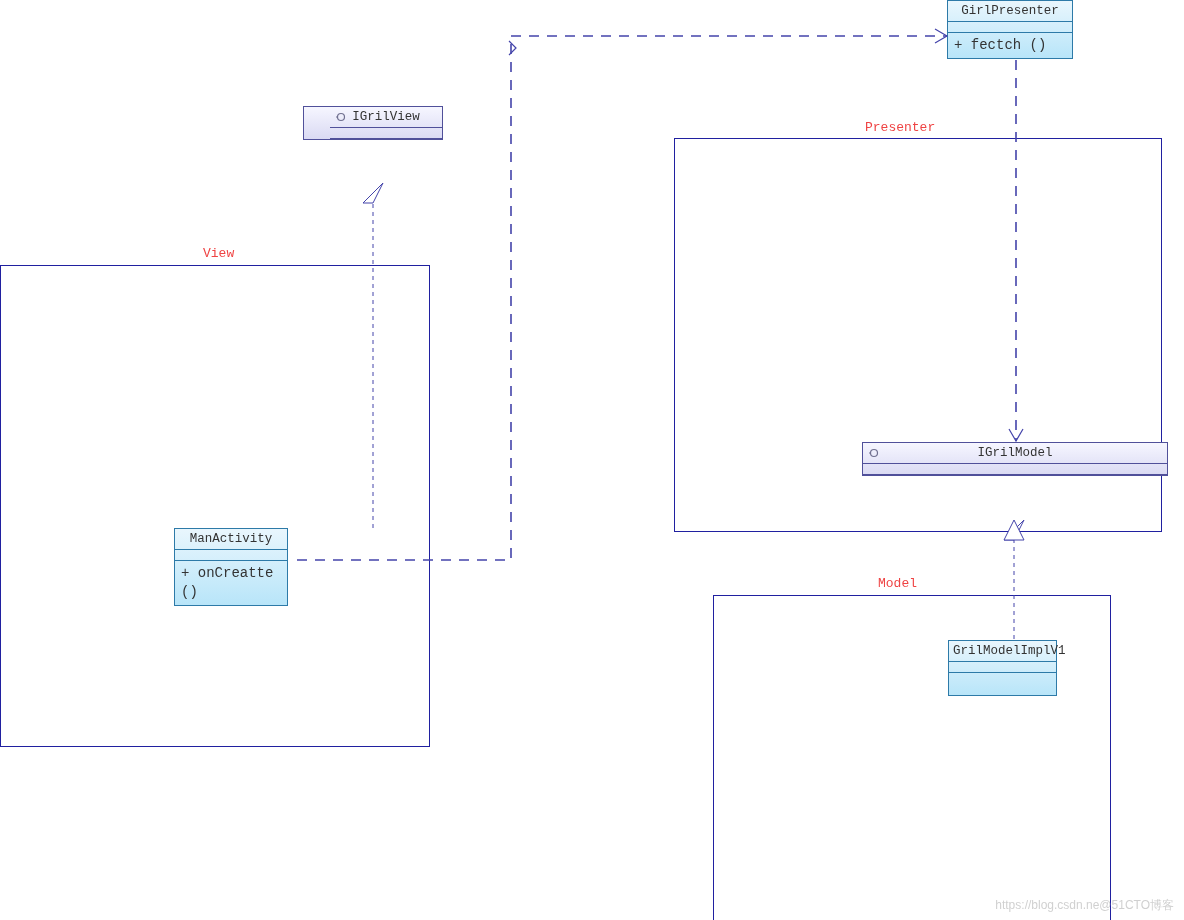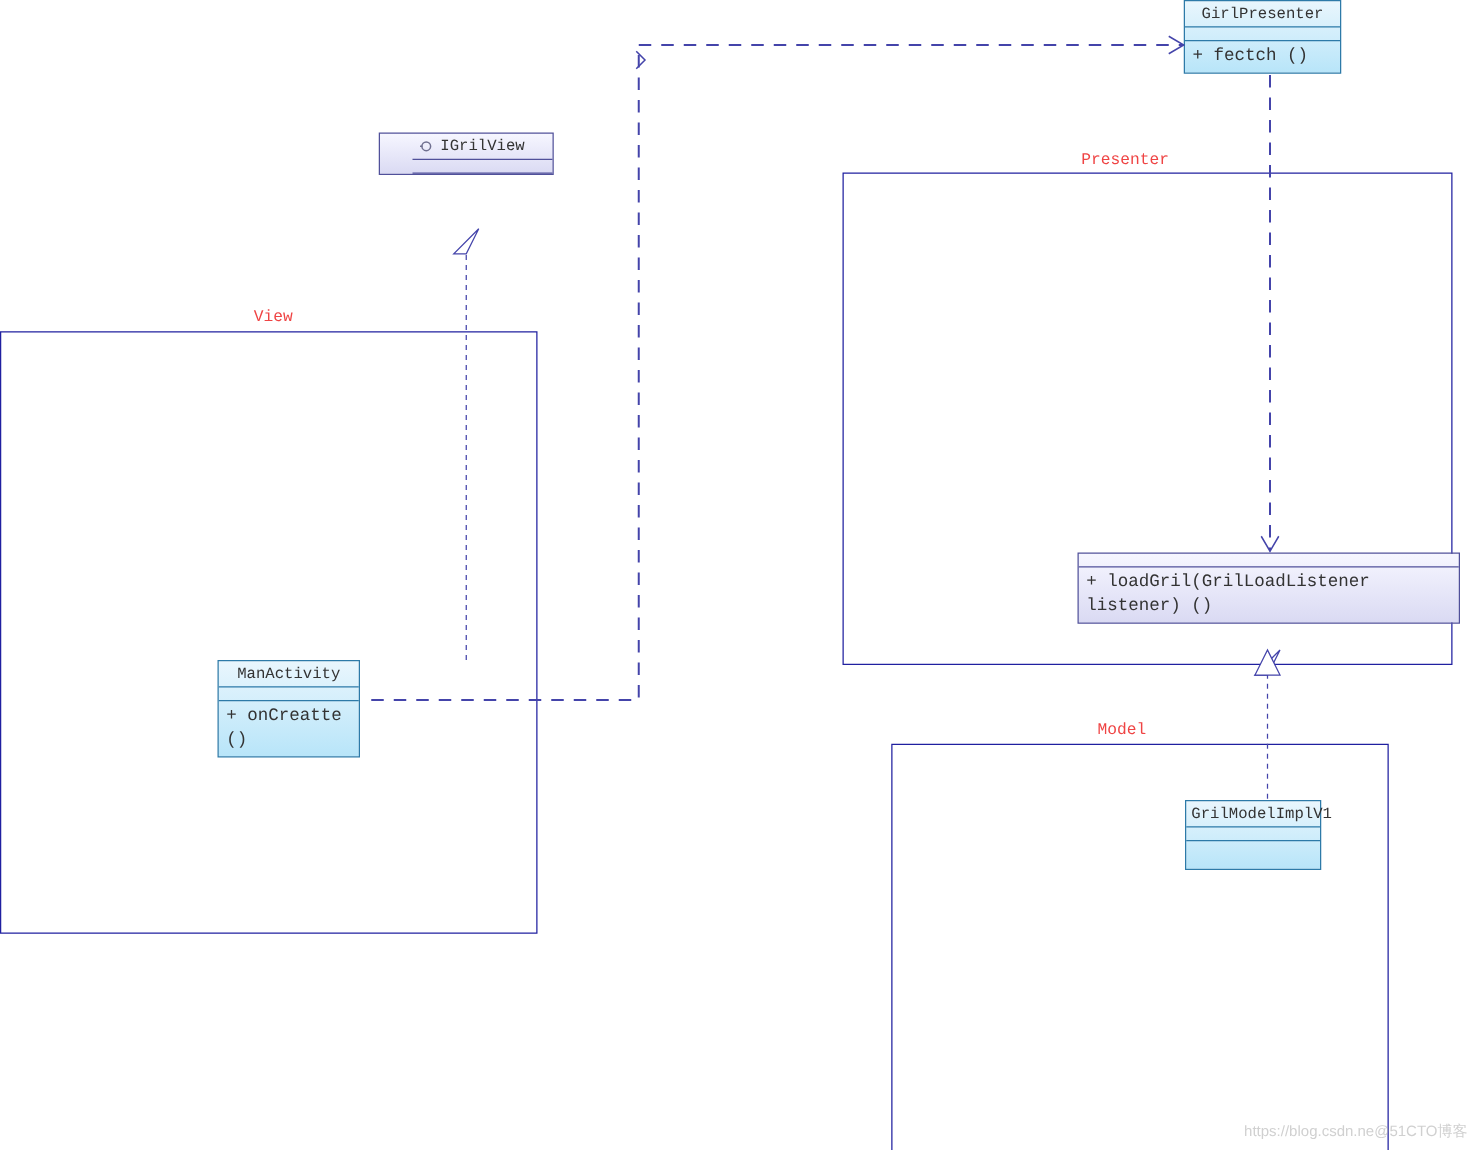--- a/index.html
+++ b/index.html
@@ -134,6 +134,13 @@
 </div>
 
 <div class="uml-box" style="left:862px; top:442px; width:306px;">
+  <div class="uml-header">
+    <svg class="iface-icon" viewBox="0 0 10 10">
+          <circle cx="5" cy="5" r="3.5" fill="none" stroke="#707090" stroke-width="1.2"></circle>
+          <line x1="0" y1="5" x2="2" y2="5" stroke="#707090" stroke-width="1.2"></line>
+        </svg>
+    <span>IGrilModel</span>
+  </div>
   <div class="uml-attr"></div>
   <div class="uml-ops">
     <div>+ loadGril(GrilLoadListener listener) ()</div>

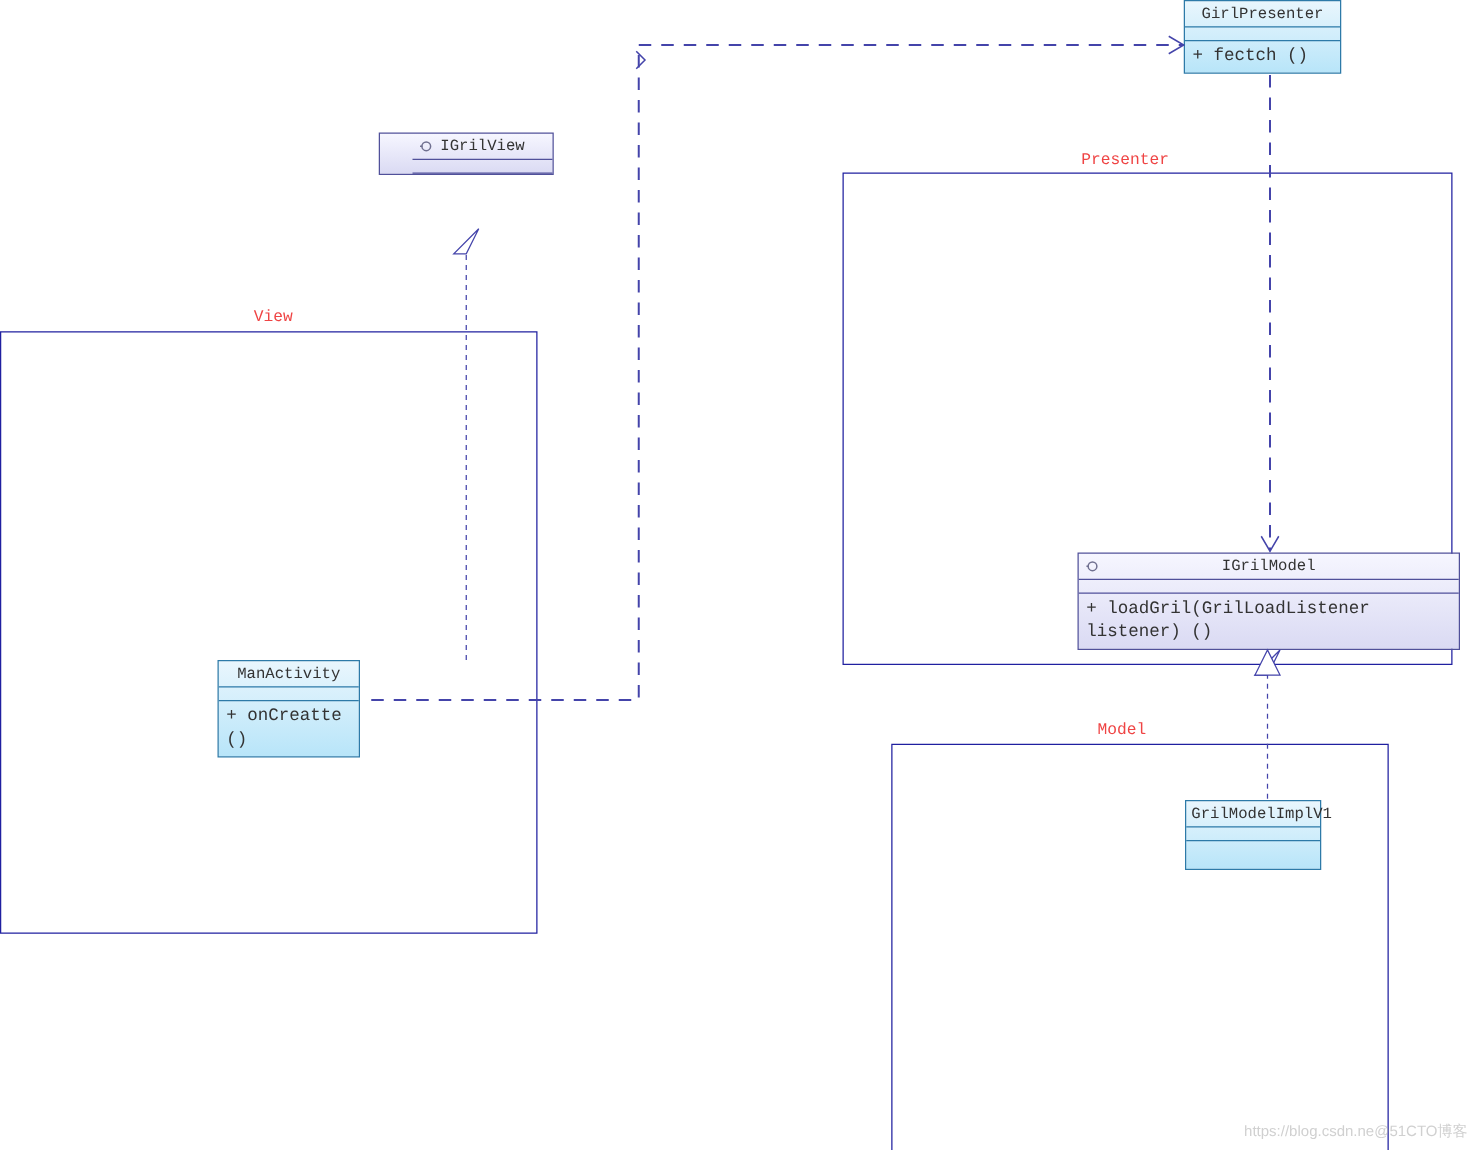--- a/index.html
+++ b/index.html
@@ -142,9 +142,6 @@
     <span>IGrilModel</span>
   </div>
   <div class="uml-attr"></div>
-  <div class="uml-ops">
-    <div>+ loadGril(GrilLoadListener listener) ()</div>
-  </div>
 </div>
 
 <div class="uml-box concrete" style="left:948px; top:640px; width:109px;">

